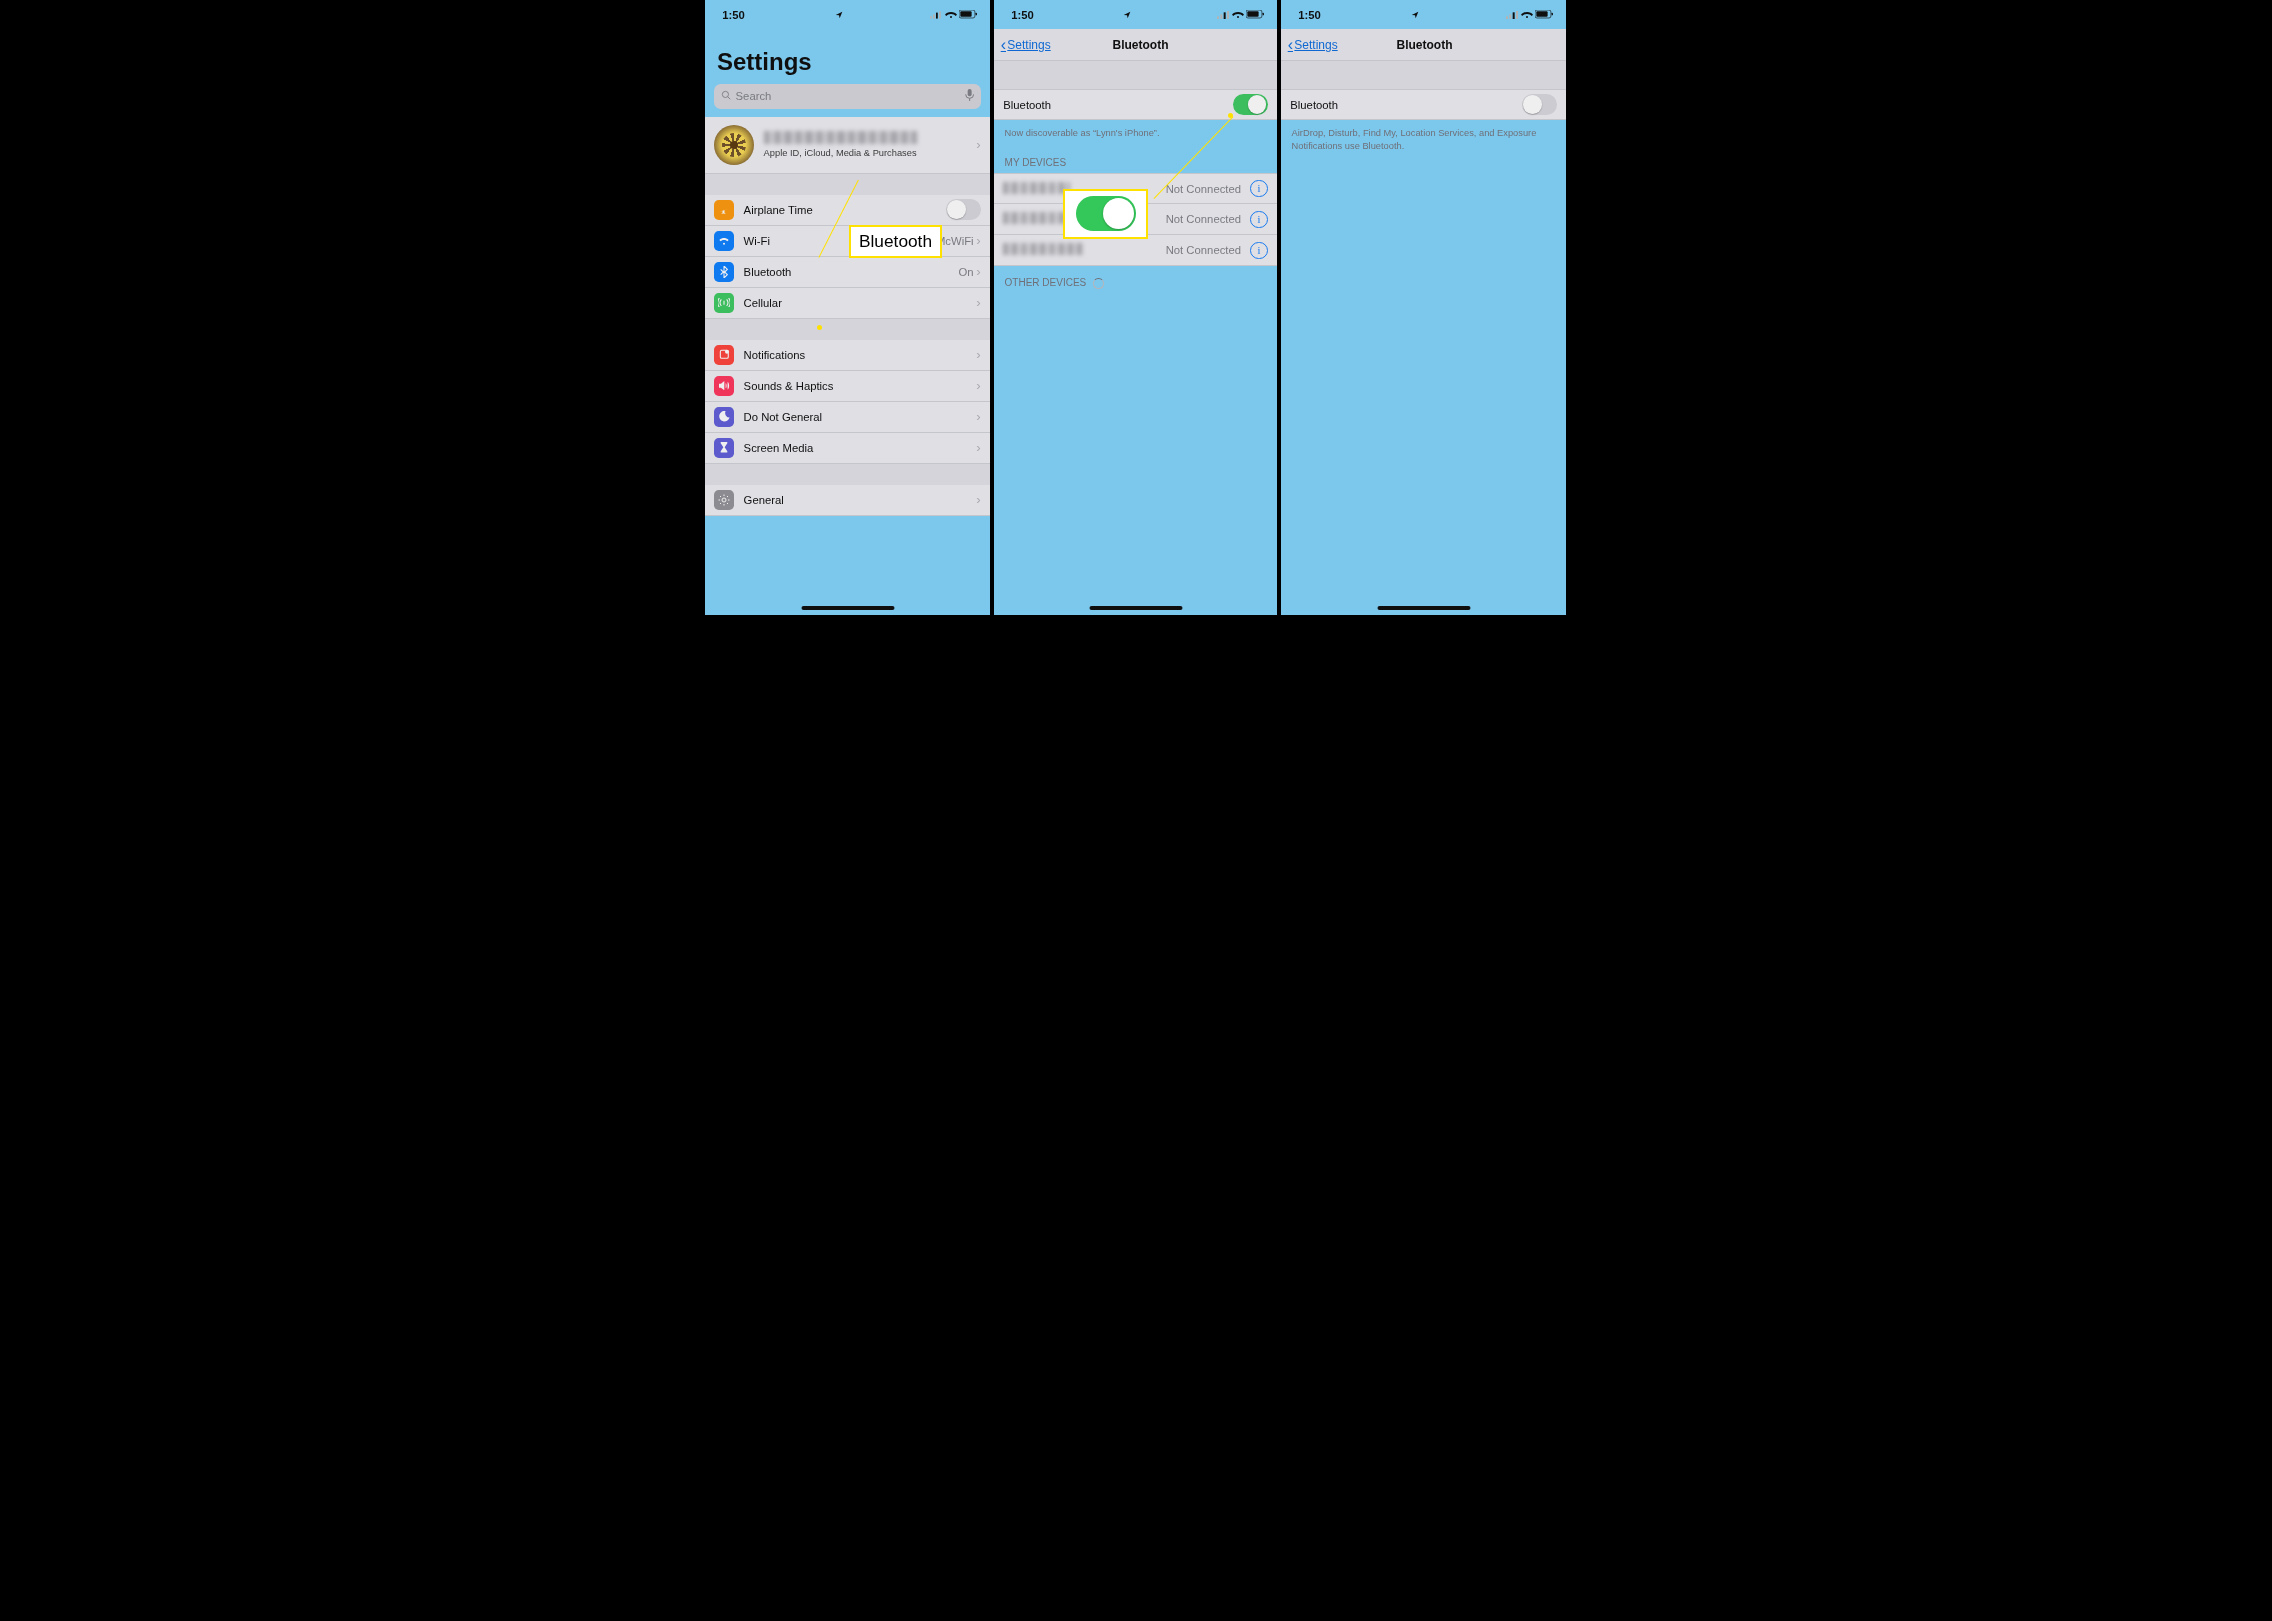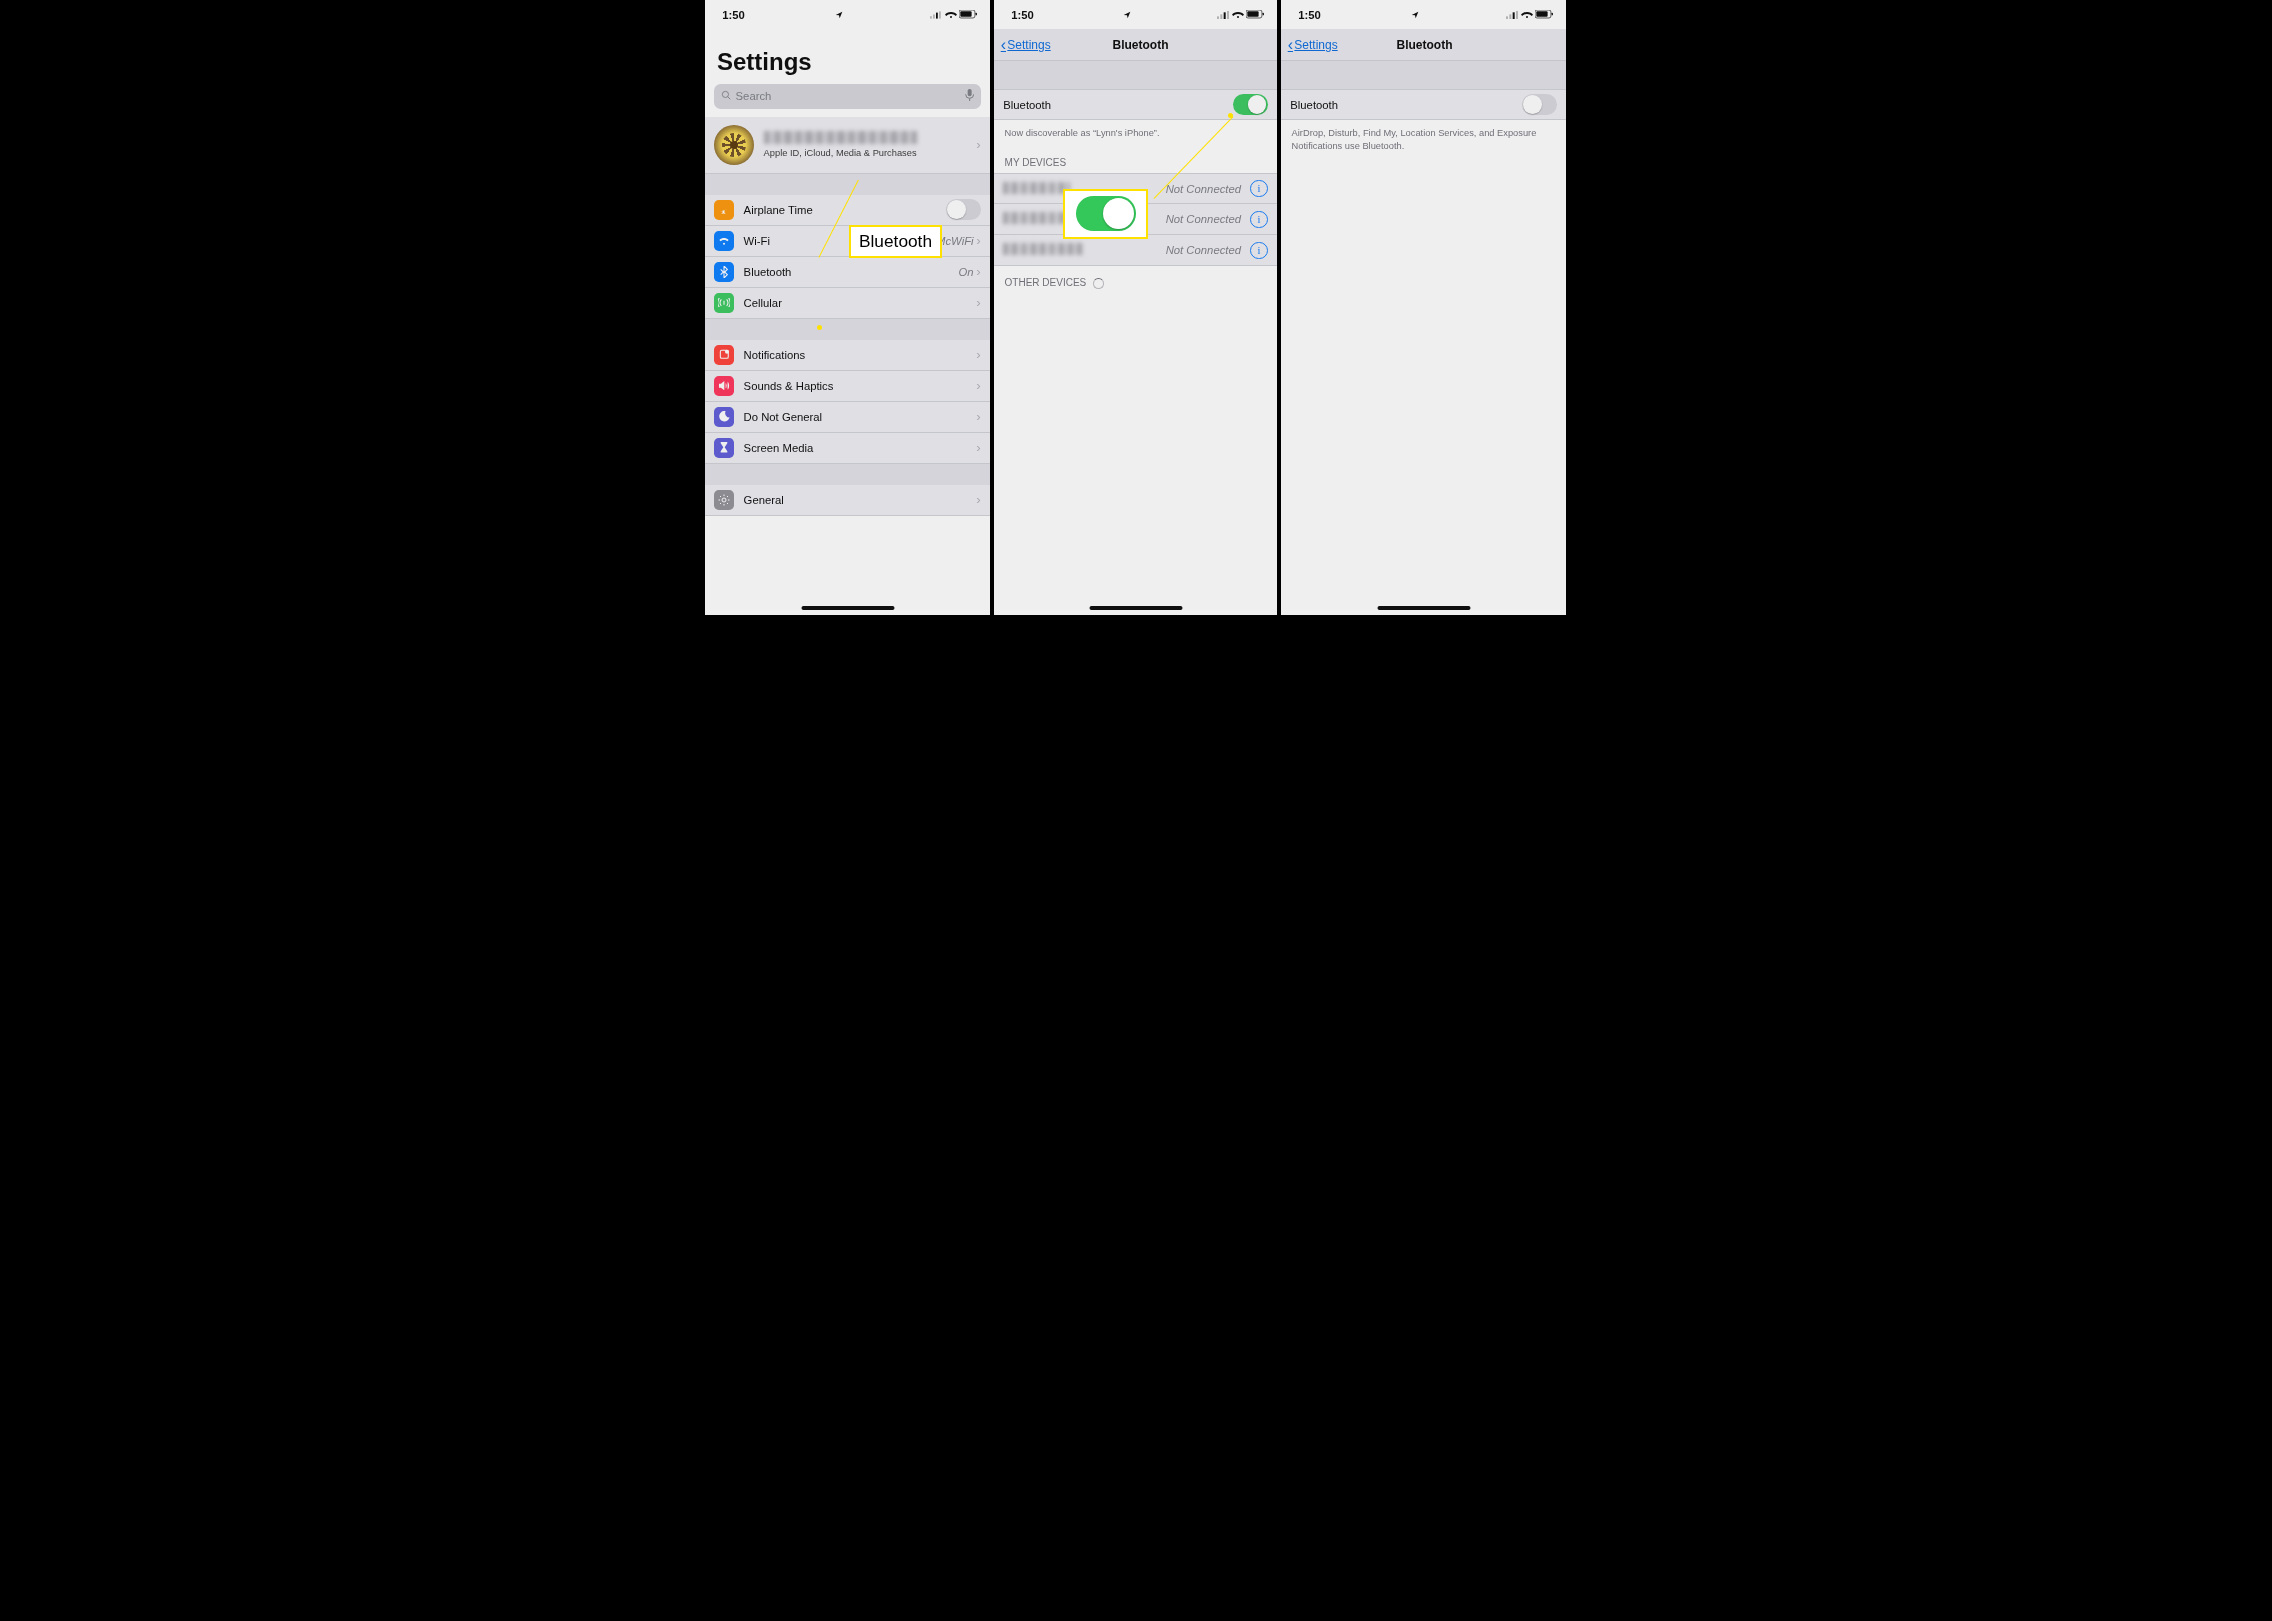--- a/index.html
+++ b/index.html
@@ -8,7 +8,7 @@
     .phone {
       width: 287px;
       height: 615px;
-      background: #ffffff;
+      background: #7dd3fc;
       position: relative;
       overflow: hidden;
       border-left: 2.7px solid #000;

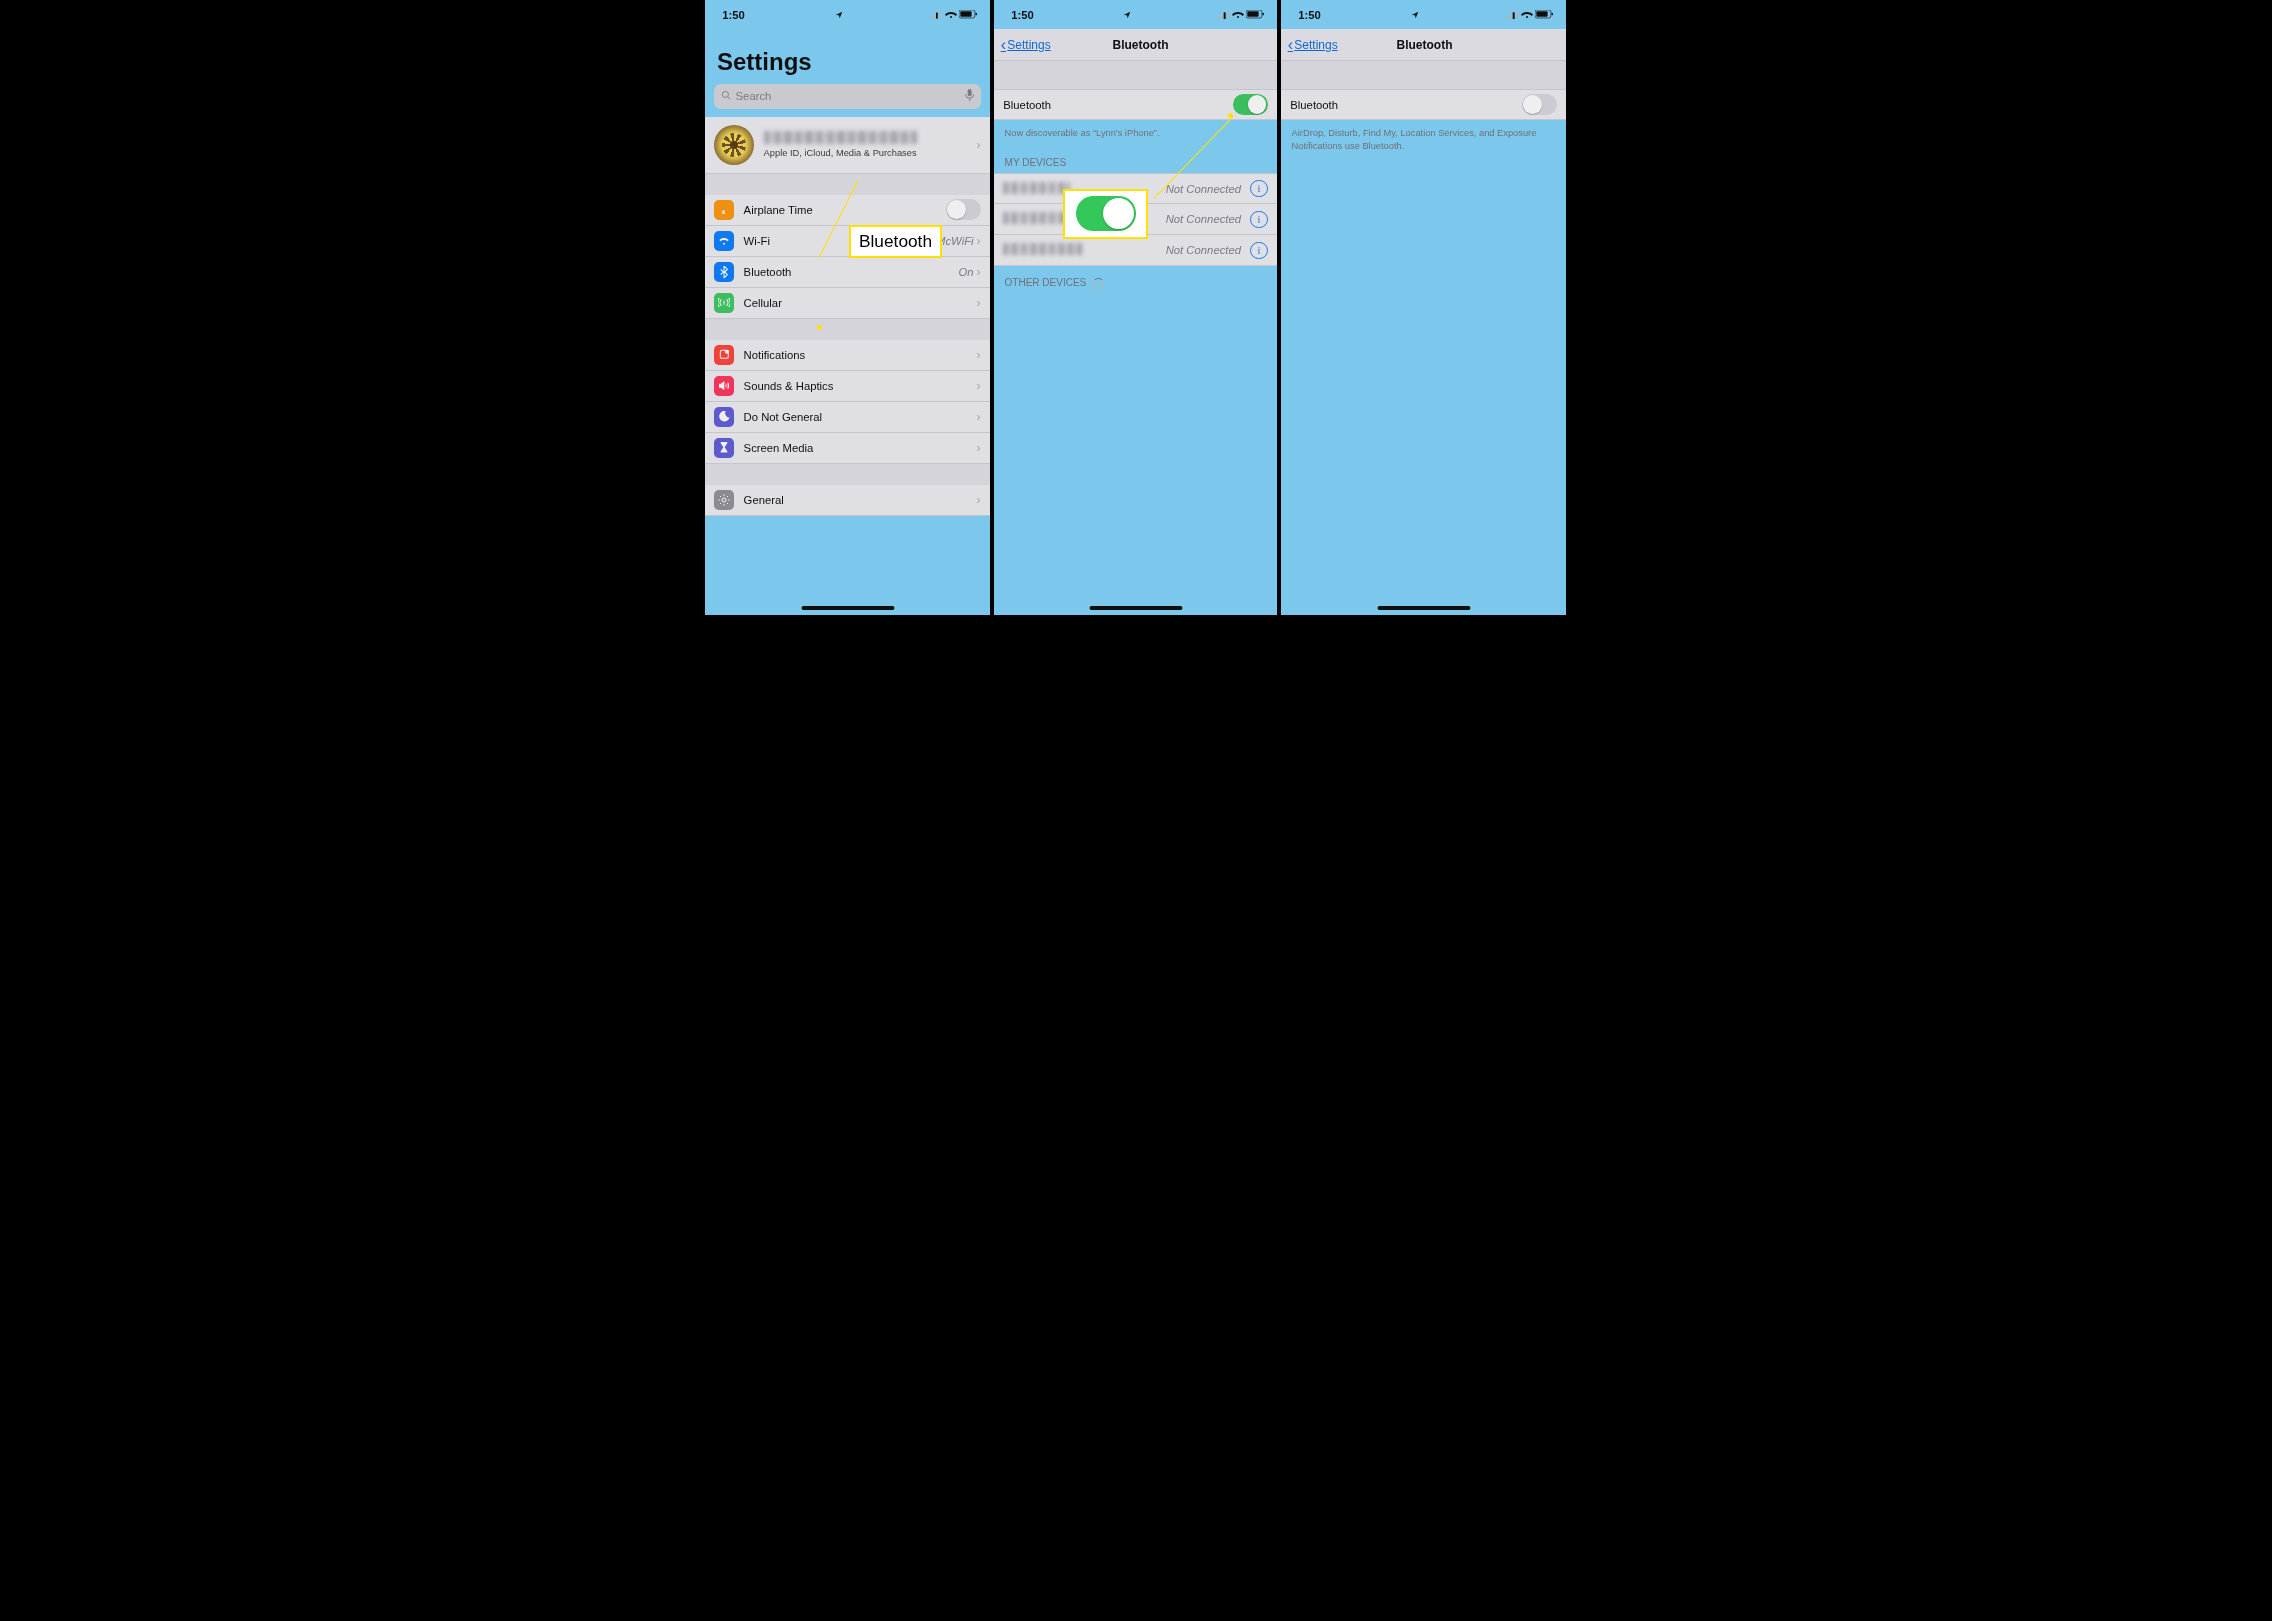--- a/index.html
+++ b/index.html
@@ -81,7 +81,7 @@
       margin-right: 9.3px; flex-shrink: 0;
     }
     .row .label { font-size: 11.3px; flex: 1; }
-    .row .value { font-size: 11.3px; color: #7a7a82; margin-right: 2.7px; font-style: italic; }
+    .row .value { font-size: 11.3px; color: #7a7a82; margin-right: 2.7px; }
     .chev { color: #b0b0b8; font-size: 13.3px; }
 
     

